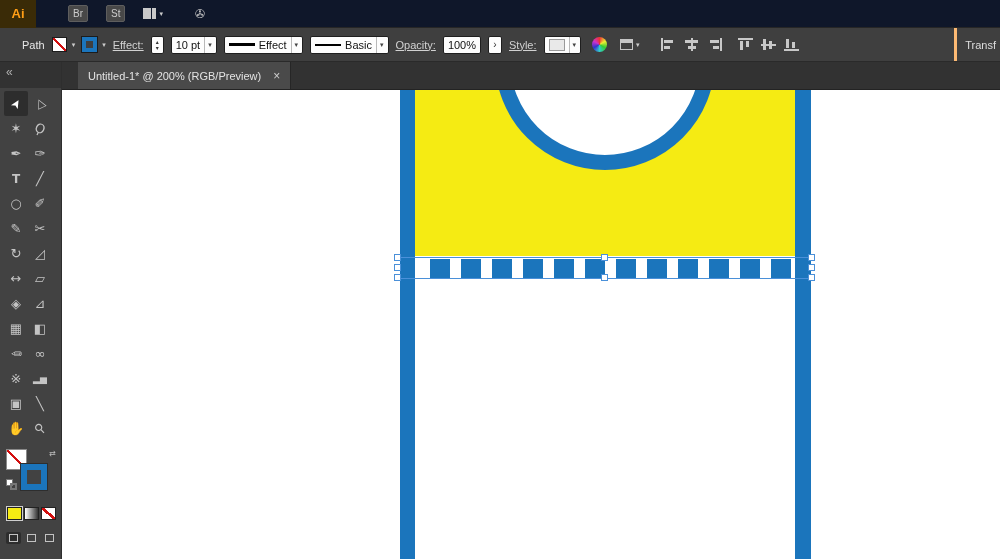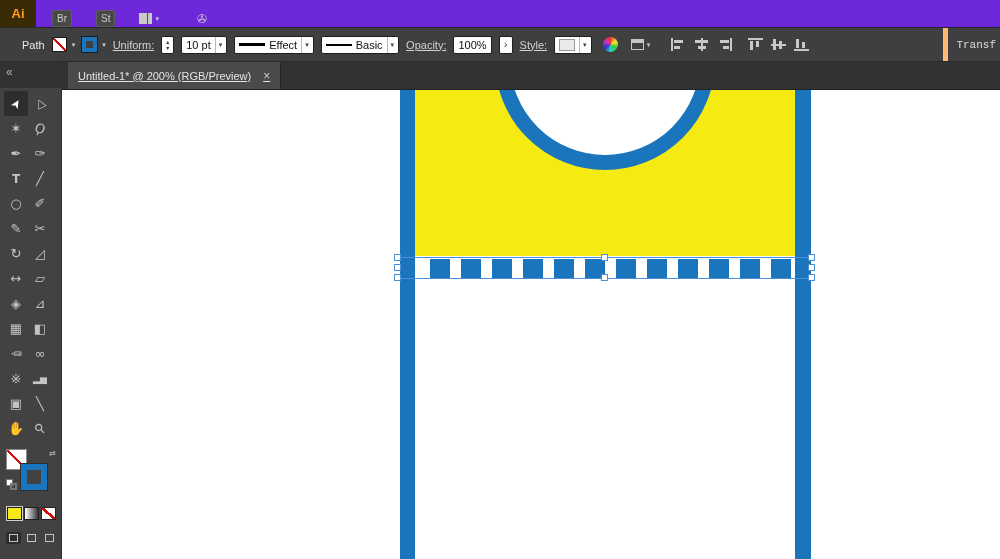--- a/index.html
+++ b/index.html
@@ -7,7 +7,7 @@
   body { background:#323232; font-family:"Liberation Sans",sans-serif; }
 
   
-  .menubar { height:28px; display:flex; align-items:flex-end; background:#6d28d9; border-bottom:1px solid #262626; }
+  .menubar { height:28px; display:flex; align-items:center; background:#0f172a; border-bottom:1px solid #262626; }
   .ai-logo { width:36px; height:28px; background:#3a2b07; color:#ff9e16; font-weight:bold; font-size:13px; display:flex; align-items:center; justify-content:center; }
   .menus { display:flex; }
   .menu-item { padding:0 10px; font-size:12px; color:#d8d8d8; line-height:27px; cursor:default; }

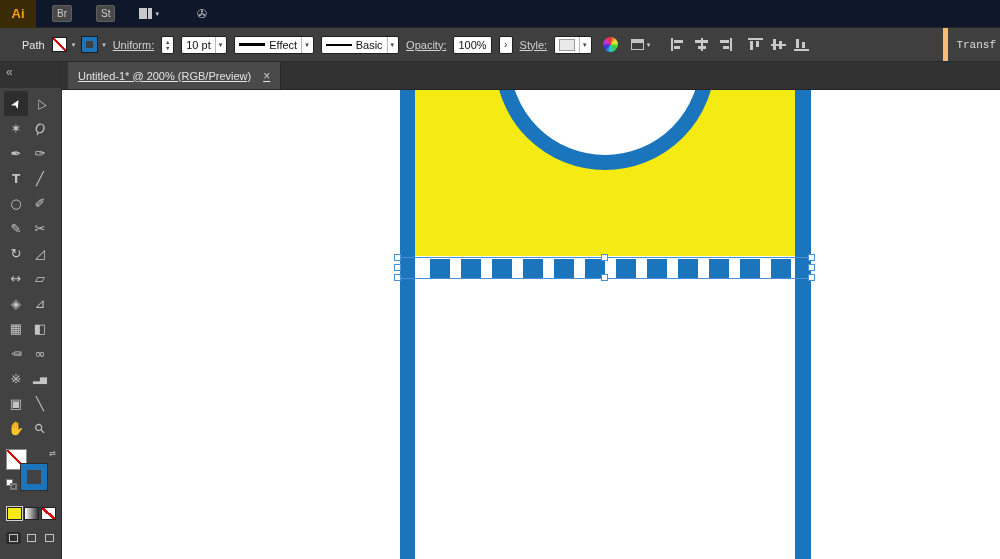--- a/index.html
+++ b/index.html
@@ -11,7 +11,7 @@
   .ai-logo { width:36px; height:28px; background:#3a2b07; color:#ff9e16; font-weight:bold; font-size:13px; display:flex; align-items:center; justify-content:center; }
   .menus { display:flex; }
   .menu-item { padding:0 10px; font-size:12px; color:#d8d8d8; line-height:27px; cursor:default; }
-  .mb-right { display:flex; align-items:center; gap:24px; margin-left:16px; }
+  .mb-right { display:flex; align-items:center; gap:18px; margin-left:32px; }
   .mini-btn { background:#484848; border:1px solid #5e5e5e; color:#ccc; font-size:10px; height:17px; padding:0 4px; border-radius:2px; }
   .arrange-doc { display:flex; align-items:center; }
   .ad-a { width:8px; height:11px; background:#c9c9c9; display:inline-block; }

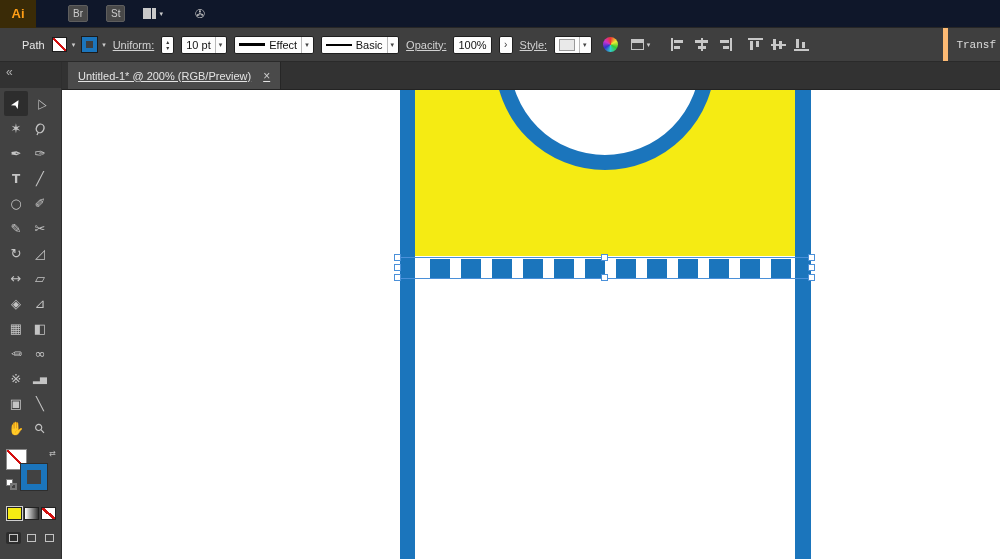--- a/index.html
+++ b/index.html
@@ -131,7 +131,7 @@
       <span class="stroke-sw"></span>
         <span class="caret">▾</span>
     </div>
-    <span class="cb-link">Uniform:</span>
+    <span class="cb-link">Effect:</span>
     <div class="stepper">
         <span>▴</span>
         <span>▾</span>

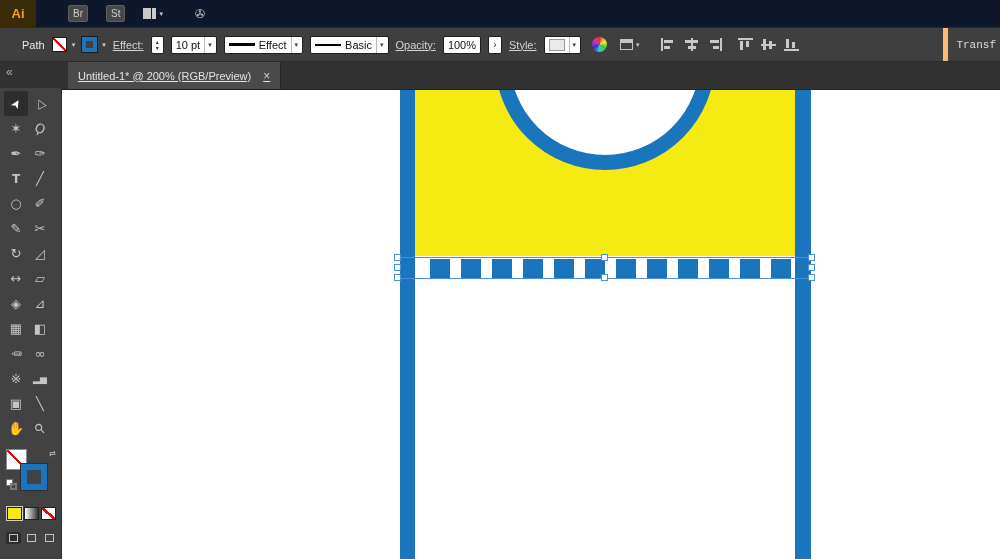--- a/index.html
+++ b/index.html
@@ -47,7 +47,7 @@
   .al-vm .e{left:0;top:6px;width:15px;height:2px} .al-vm .b1{left:2px;top:1px;width:3px;height:11px} .al-vm .b2{left:8px;top:3px;width:3px;height:8px}
   .al-vb .e{left:0;bottom:0;width:15px;height:2px} .al-vb .b1{left:2px;bottom:3px;width:3px;height:9px} .al-vb .b2{left:8px;bottom:3px;width:3px;height:6px}
   .alg:nth-child(4){ margin-left:12px; }
-  .cb-right { margin-left:auto; height:100%; display:flex; align-items:center; padding:0 4px 0 8px; border-left:5px solid #fdba74; color:#ddd;font-family:Liberation Mono, monospace; }
+  .cb-right { margin-left:auto; height:100%; display:flex; align-items:center; padding:0 4px 0 8px; border-left:3px solid #fdba74; color:#ddd; }
 
   
   .main { display:flex; height:497px; }

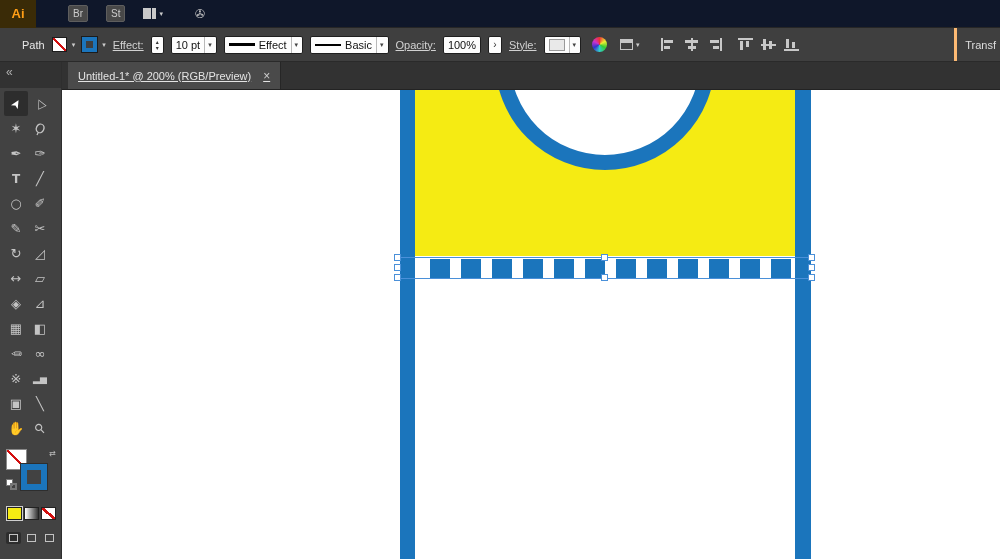--- a/index.html
+++ b/index.html
@@ -85,7 +85,7 @@
 
   .rightcol { flex:1; display:flex; flex-direction:column; }
   .tabrow { height:28px; background:#323232; border-bottom:1px solid #232323; display:flex; align-items:stretch; }
-  .tab { display:flex; align-items:center; padding:0 10px; background:#4a4a4a; color:#e3e3e3; font-size:11px; margin-left:6px; border-right:1px solid #262626;text-decoration:underline; }
+  .tab { display:flex; align-items:center; padding:0 10px; background:#4a4a4a; color:#e3e3e3; font-size:11px; margin-left:16px; border-right:1px solid #262626; }
   .tab-close { color:#cfcfcf; font-size:12px; margin-left:12px; }
 
   

